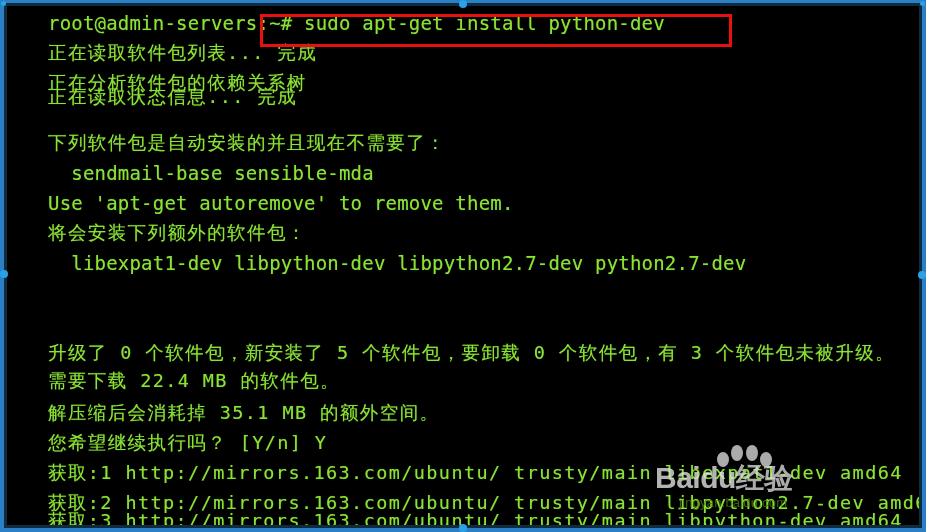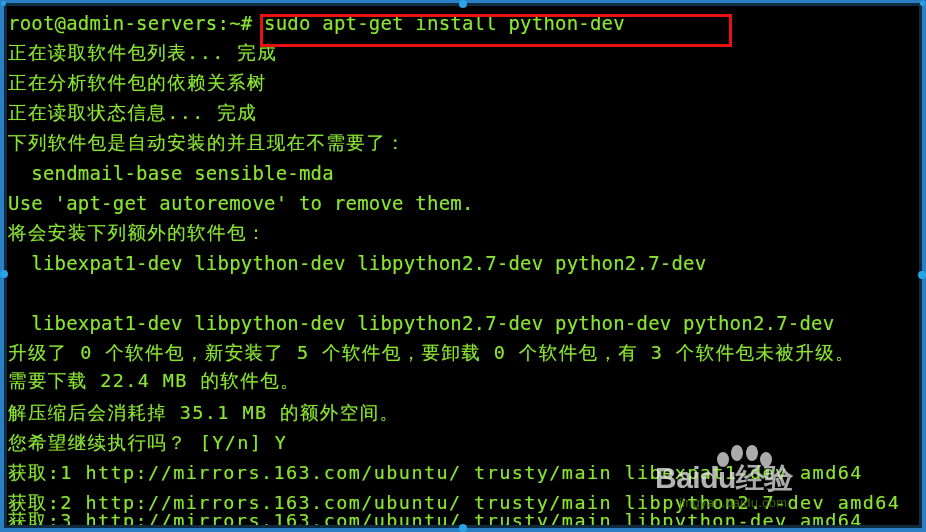--- a/index.html
+++ b/index.html
@@ -83,6 +83,7 @@
     font-size: 19px;
     letter-spacing: 0.35px;
     text-shadow: 0 0 1px rgba(138,226,52,0.55);
+    padding-left: 40px;
   }
   
   .term-line.cjk {

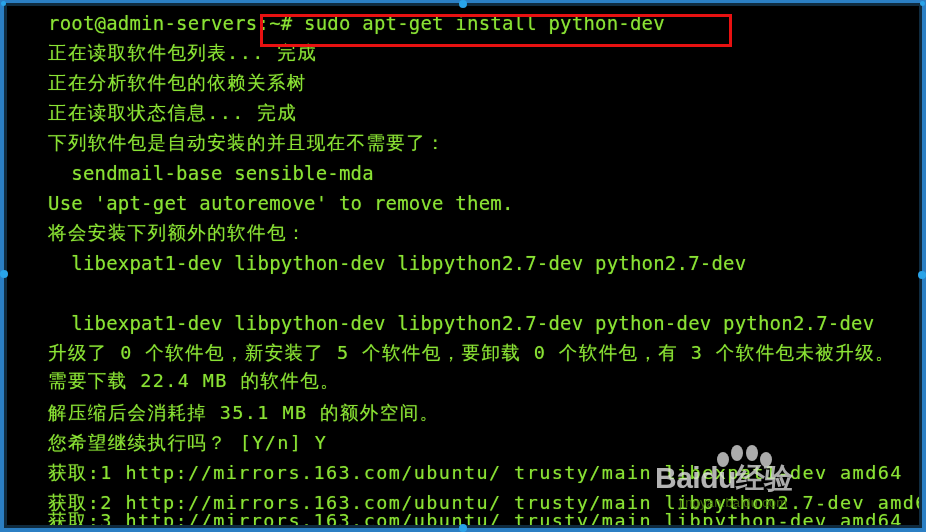--- a/index.html
+++ b/index.html
@@ -170,7 +170,7 @@
     <div class="term-line ascii" style="top:2px">root@admin-servers:~# sudo apt-get install python-dev</div>
     <div class="term-line cjk" style="top:62px">正在分析软件包的依赖关系树</div>
     <div class="term-line cjk" style="top:32px">正在读取软件包列表... 完成</div>
-    <div class="term-line cjk" style="top:92px">正在读取状态信息... 完成</div>
+    <div class="term-line cjk" style="top:76px">正在读取状态信息... 完成</div>
     <div class="term-line ascii" style="top:152px">  sendmail-base sensible-mda</div>
     <div class="term-line cjk" style="top:122px">下列软件包是自动安装的并且现在不需要了：</div>
     <div class="term-line ascii" style="top:182px">Use 'apt-get autoremove' to remove them.</div>

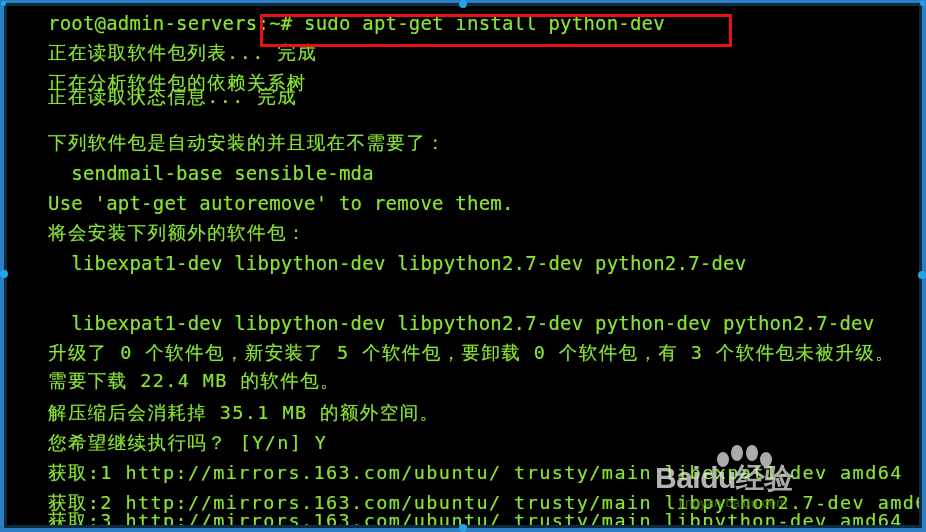--- a/index.html
+++ b/index.html
@@ -176,7 +176,6 @@
     <div class="term-line ascii" style="top:182px">Use 'apt-get autoremove' to remove them.</div>
     <div class="term-line cjk" style="top:212px">将会安装下列额外的软件包：</div>
     <div class="term-line ascii" style="top:242px">  libexpat1-dev libpython-dev libpython2.7-dev python2.7-dev</div>
-    <div class="term-line ascii" style="top:302px">  libexpat1-dev libpython-dev libpython2.7-dev python-dev python2.7-dev</div>
     <div class="term-line cjk" style="top:332px">升级了 0 个软件包，新安装了 5 个软件包，要卸载 0 个软件包，有 3 个软件包未被升级。</div>
     <div class="term-line cjk" style="top:360px">需要下载 22.4 MB 的软件包。</div>
     <div class="term-line cjk" style="top:392px">解压缩后会消耗掉 35.1 MB 的额外空间。</div>

